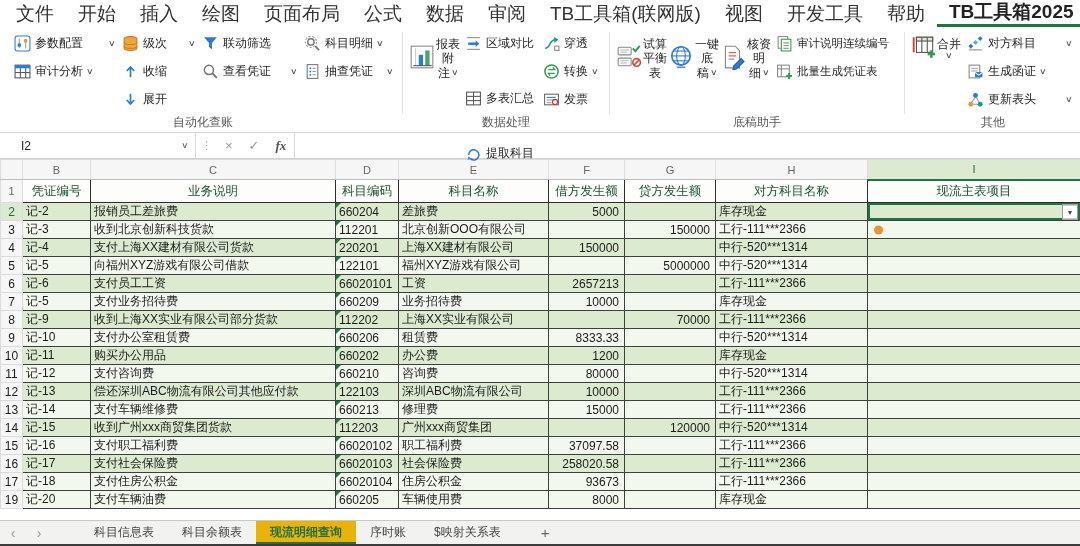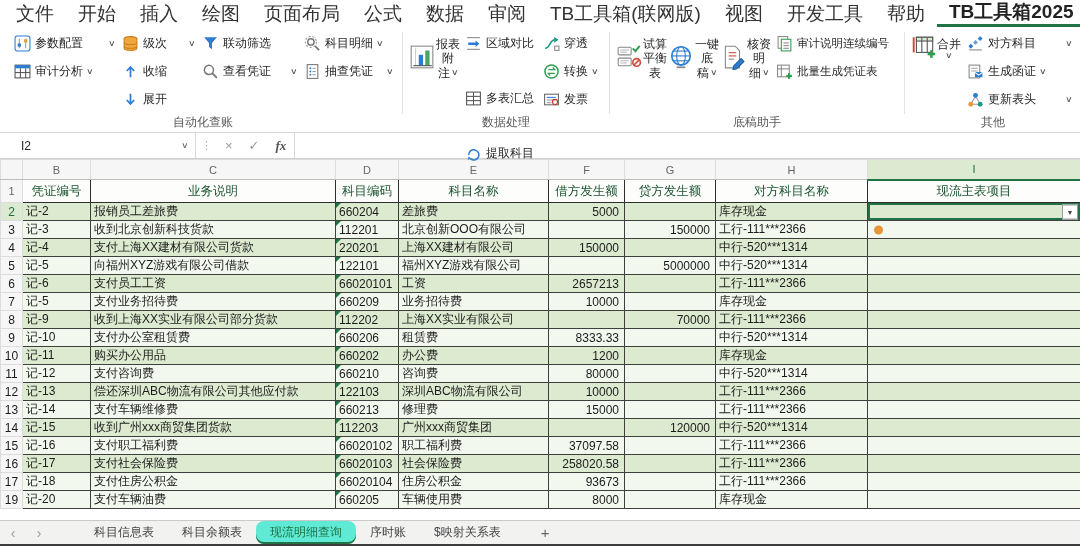--- a/index.html
+++ b/index.html
@@ -66,7 +66,7 @@
   .tnav { width:26px; display:flex; align-items:center; justify-content:center; color:#999; font-size:14px; cursor:default; }
   .tabs { display:flex; margin-left:28px; }
   .stab { display:flex; align-items:center; padding:0 14px; cursor:default; white-space:nowrap; }
-  .stab.active { background:#5eead4; color:#1e7145; font-weight:normal; box-shadow: inset 0 -2px 0 #217346; border-radius: 8px; }
+  .stab.active { background:#eab308; color:#1e7145; font-weight:bold; box-shadow: inset 0 -2px 0 #217346; }
   .tadd { display:flex; align-items:center; margin-left:26px; color:#666; font-size:15px; }
 </style>
 </head>

